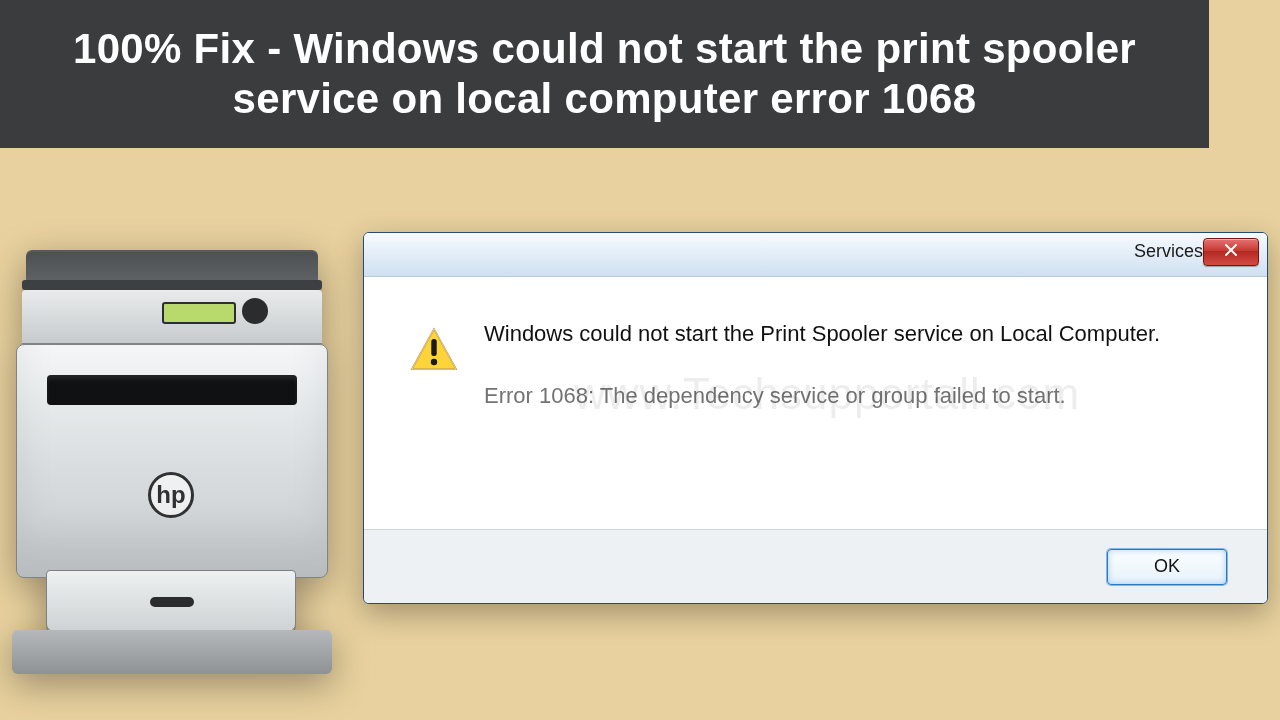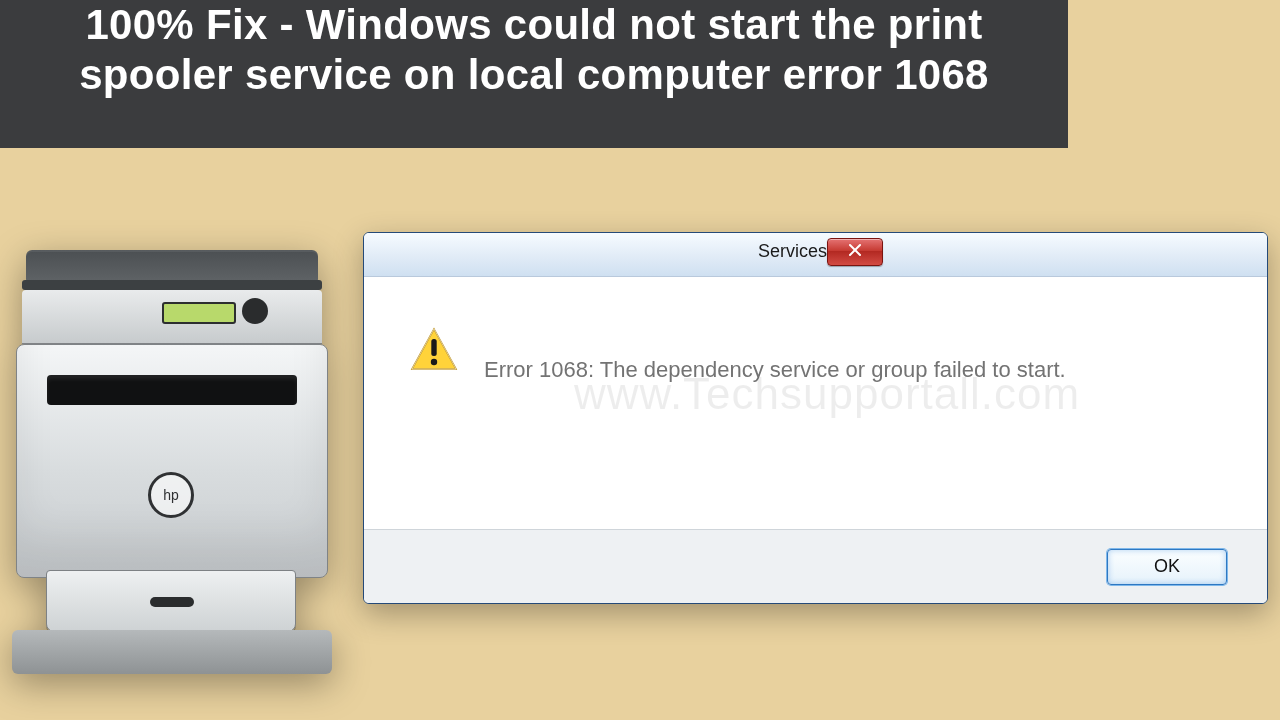--- a/index.html
+++ b/index.html
@@ -10,9 +10,9 @@
     position: relative;
   }
   .hero-banner {
-    position: absolute; top: 0; left: 0; width: 1068px; height: 148px;
+    position: absolute; top: 0; left: 0; width: 1209px; height: 148px;
     background: #3b3c3e;
-    display: flex; align-items: flex-start; justify-content: center;
+    display: flex; align-items: center; justify-content: center;
     padding: 0 40px;
   }
   .hero-text {

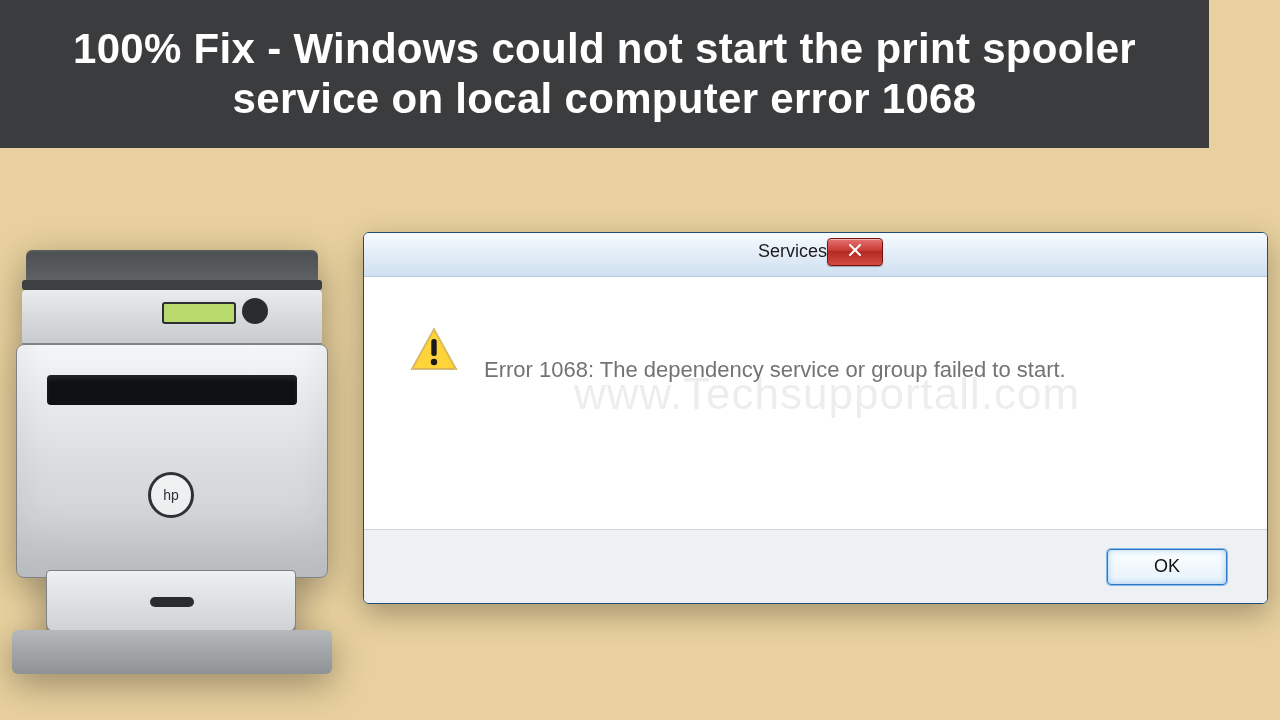--- a/index.html
+++ b/index.html
@@ -100,7 +100,7 @@
     height:44px;
     background:linear-gradient(#f6fbff,#dfeaf6 60%,#cfe0f1);
     border-bottom:1px solid #b9c9dc;
-    display:flex; align-items:center; justify-content:center;
+    display:flex; align-items:center; justify-content:flex-end;
     padding:0 8px 6px 18px;
     font-size:18px; color:#1a1a1a;
   }

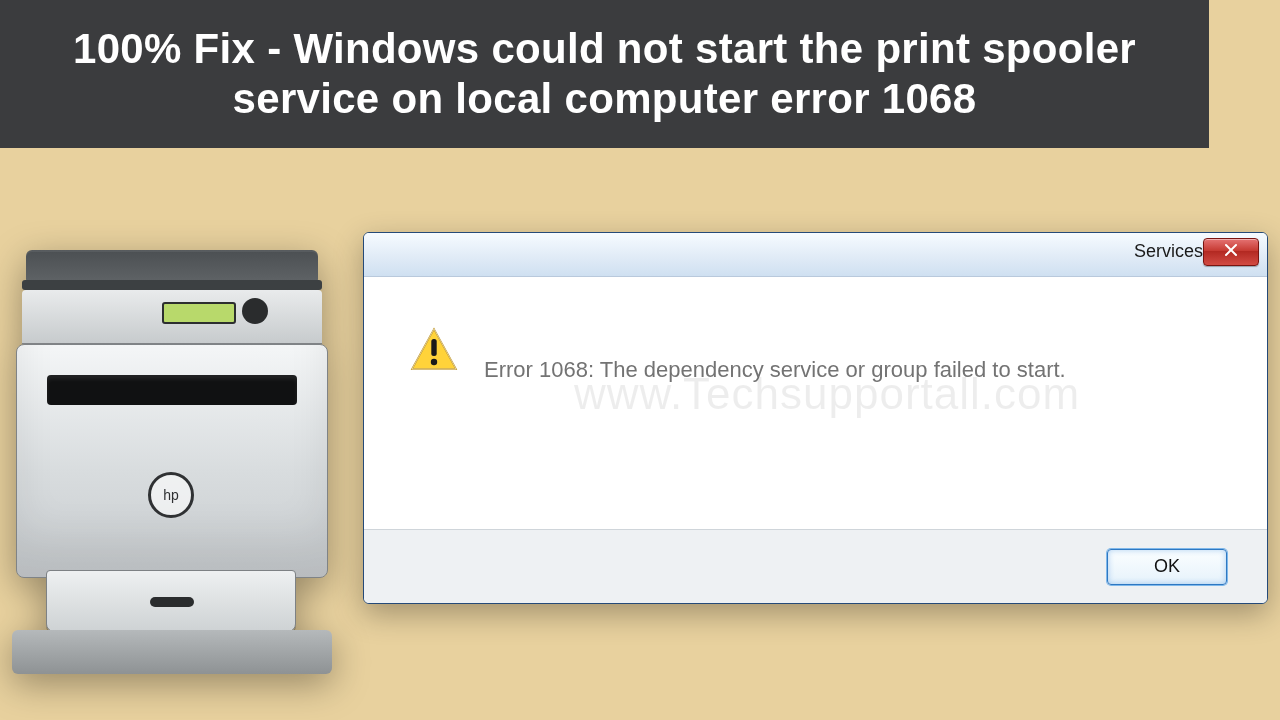--- a/index.html
+++ b/index.html
@@ -196,6 +196,7 @@
 
       <div class="watermark">www.Techsupportall.com</div>
 
+      <div class="msg-line1">Windows could not start the Print Spooler service on Local Computer.</div>
       <div class="msg-line2">Error 1068: The dependency service or group failed to start.</div>
 
       <div class="win-footer">

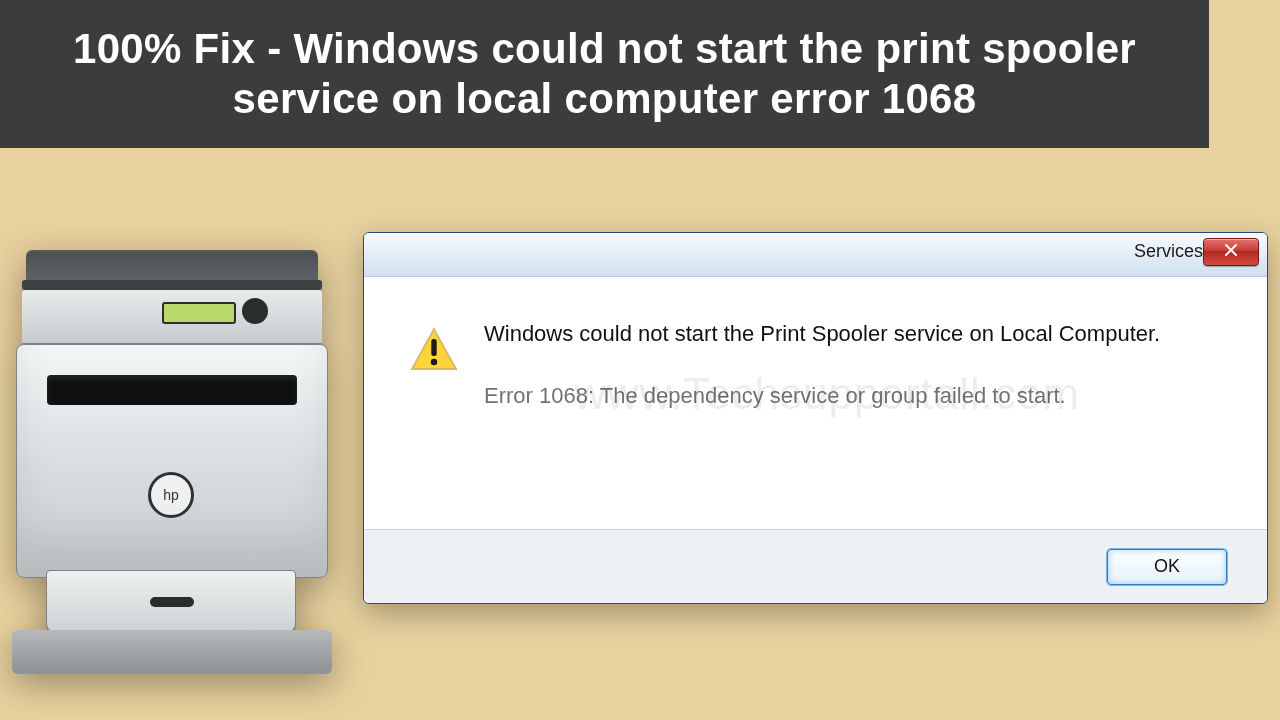--- a/index.html
+++ b/index.html
@@ -68,8 +68,8 @@
     position:absolute; width:46px; height:46px; left:136px; top:222px;
     border:3px solid #2f3133; border-radius:50%;
     display:flex; align-items:center; justify-content:center;
-    color:#2f3133; font-weight:400; font-family:Arial,sans-serif;
-    font-size:14px; background:rgba(255,255,255,.6);
+    color:#2f3133; font-weight:700; font-family:Arial,sans-serif;
+    font-size:24px; background:rgba(255,255,255,.6);
   }
   .p-tray {
     position:absolute; width:250px; height:62px; left:34px; top:320px;

